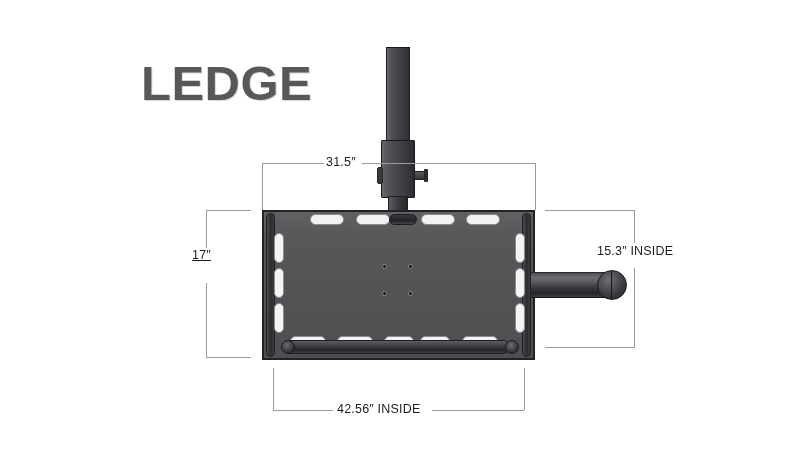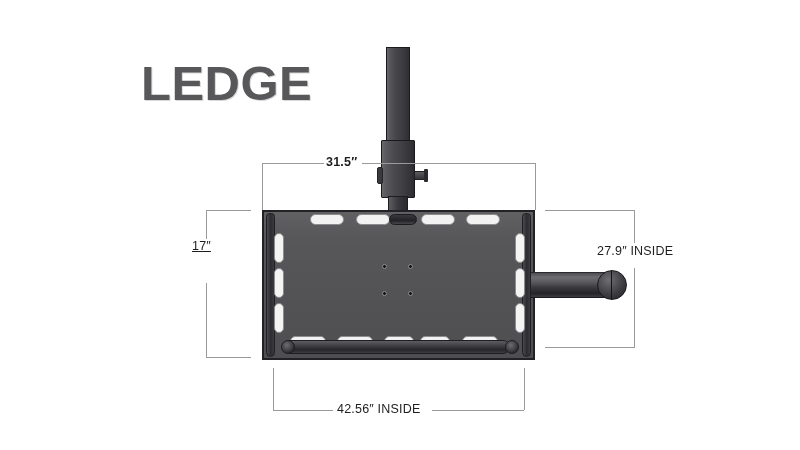--- a/index.html
+++ b/index.html
@@ -280,7 +280,7 @@
   <div class="dim-line-v" style="left:535px; top:163px; height:47px;"></div>
   <div class="dim-line-h" style="left:262px; top:163px; width:62px;"></div>
   <div class="dim-line-h" style="left:362px; top:163px; width:173px;"></div>
-  <div class="dim-text" style="left:326px; top:155px;font-weight:bold;">31.5″</div>
+  <div class="dim-text" style="left:326px; top:155px;">31.5″</div>
 
   <div class="dim-line-h" style="left:206px; top:210px; width:45px;"></div>
   <div class="dim-line-h" style="left:206px; top:357px; width:45px;"></div>

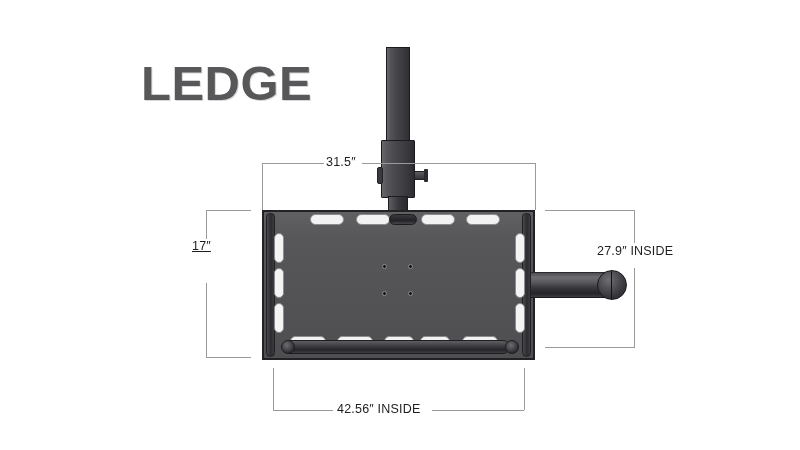--- a/index.html
+++ b/index.html
@@ -286,7 +286,7 @@
   <div class="dim-line-h" style="left:206px; top:357px; width:45px;"></div>
   <div class="dim-line-v" style="left:206px; top:210px; height:43px;"></div>
   <div class="dim-line-v" style="left:206px; top:283px; height:74px;"></div>
-  <div class="dim-text" style="left:192px; top:239px;text-decoration:underline;">17″</div>
+  <div class="dim-text" style="left:192px; top:248px;text-decoration:underline;">17″</div>
 
   <div class="dim-line-h" style="left:545px; top:210px; width:90px;"></div>
   <div class="dim-line-h" style="left:545px; top:347px; width:90px;"></div>

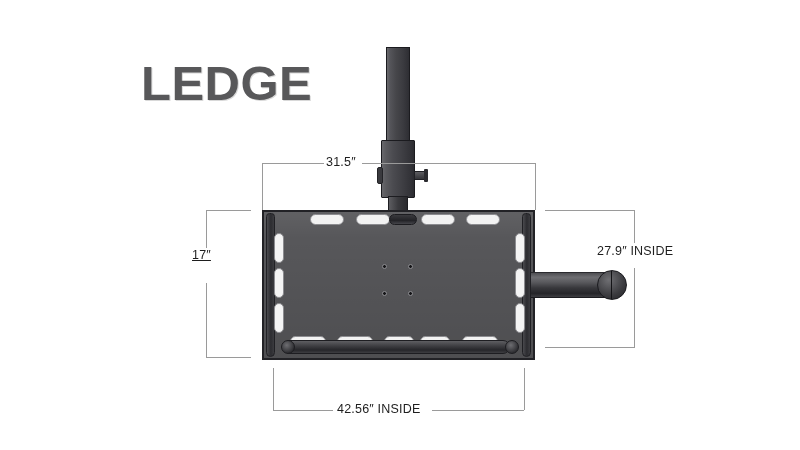--- a/index.html
+++ b/index.html
@@ -292,7 +292,7 @@
   <div class="dim-line-h" style="left:545px; top:347px; width:90px;"></div>
   <div class="dim-line-v" style="left:634px; top:210px; height:33px;"></div>
   <div class="dim-line-v" style="left:634px; top:268px; height:79px;"></div>
-  <div class="dim-text" style="left:597px; top:244px;">27.9″ INSIDE</div>
+  <div class="dim-text" style="left:597px; top:244px;">15.3″ INSIDE</div>
 
   <div class="dim-line-v" style="left:273px; top:368px; height:42px;"></div>
   <div class="dim-line-v" style="left:524px; top:368px; height:42px;"></div>

